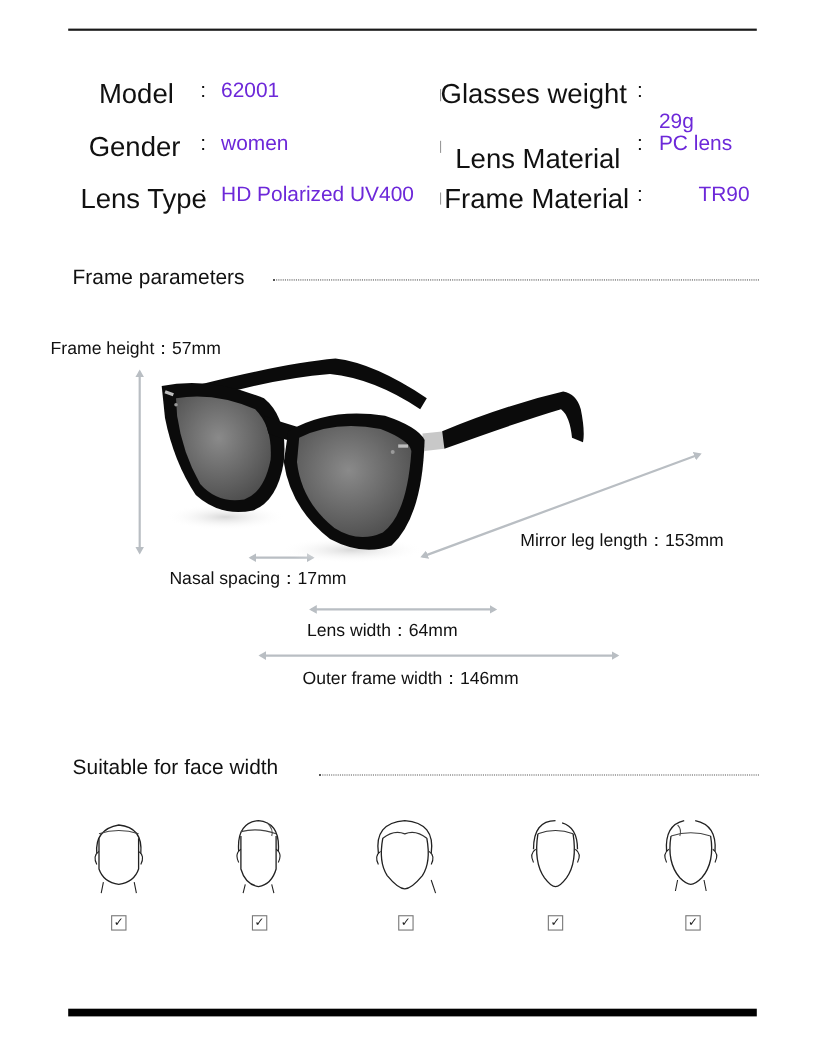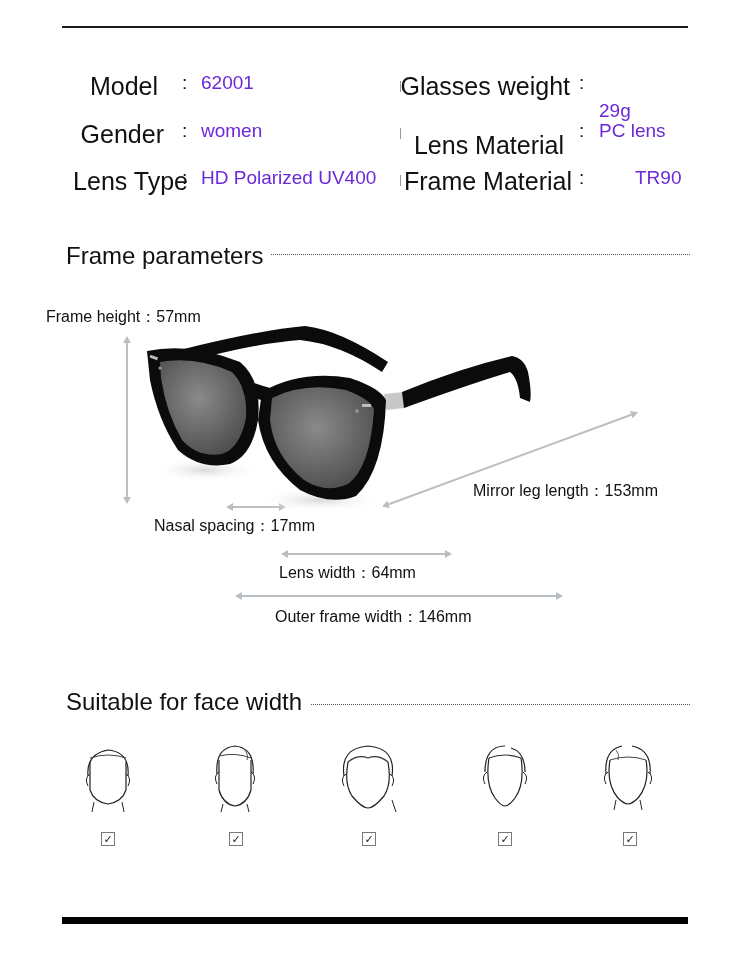--- a/index.html
+++ b/index.html
@@ -11,7 +11,7 @@
   .spec-colon{font-size:19px;color:#111;}
   .spec-value{font-size:19px;color:#6d28d9;font-weight:300;white-space:nowrap;}
   .sep{width:1px;height:11px;background:#999;}
-  .section-title{font-size:24px;color:#111;white-space:nowrap;background:#fff;padding-right:8px;}
+  .section-title{font-size:19px;color:#111;white-space:nowrap;background:#fff;padding-right:8px;}
   .dots{height:0;border-top:1px dotted #555;}
   .dim-label{font-size:16px;color:#111;white-space:nowrap;}
   .face{width:60px;height:76px;}

